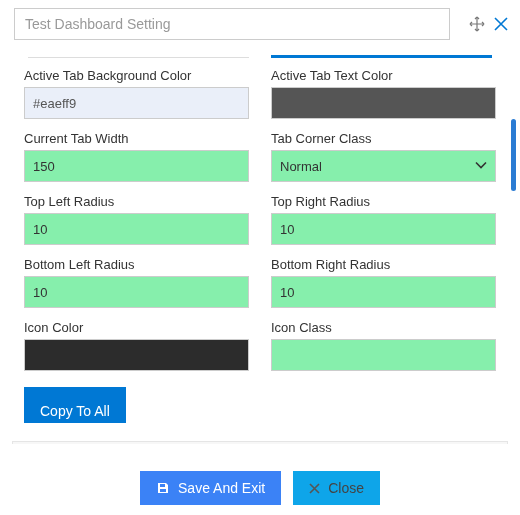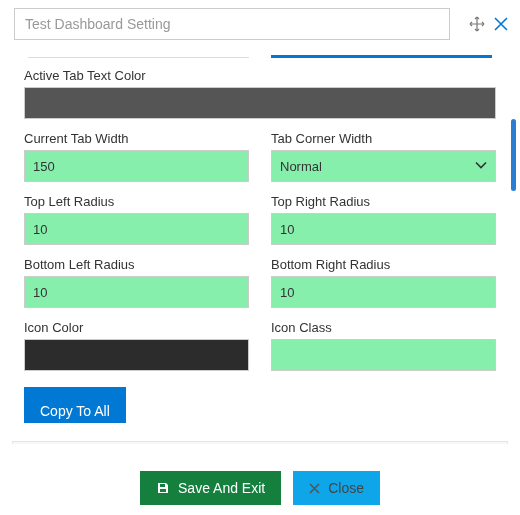--- a/index.html
+++ b/index.html
@@ -196,6 +196,10 @@
 
     <div class="row">
       <div class="col">
+        <span class="lbl">Active Tab Background Color</span>
+        <input class="inp light-blue" value="#eaeff9" style="">
+      </div>
+      <div class="col">
         <span class="lbl">Active Tab Text Color</span>
         <div class="swatch" style="background:#555555"></div>
       </div>

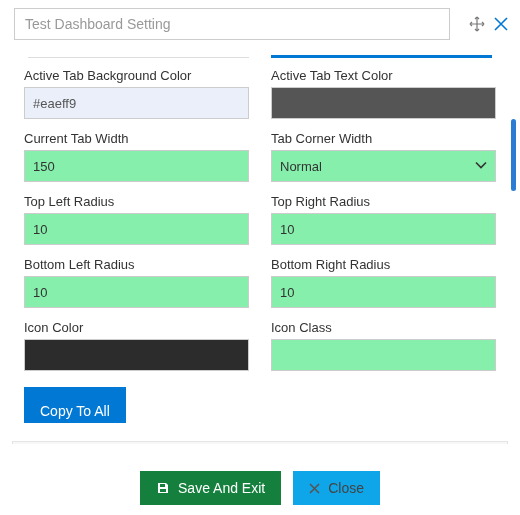--- a/index.html
+++ b/index.html
@@ -211,7 +211,7 @@
         <input class="inp" value="150" style="">
       </div>
       <div class="col">
-        <span class="lbl">Tab Corner Width</span>
+        <span class="lbl">Tab Corner Class</span>
         <div class="select-wrap">
           <input class="inp" readonly="" value="Normal" style="">
           <span class="chev">

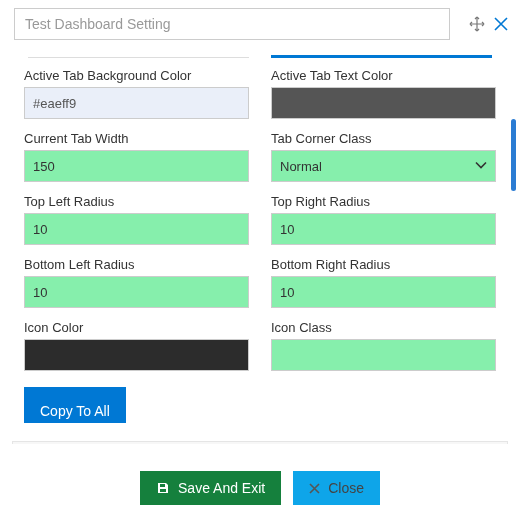--- a/index.html
+++ b/index.html
@@ -159,7 +159,7 @@
     cursor: pointer;
     border: none;
   }
-  .btn.save { background: #15803d; color: #fff; }
+  .btn.save { background: #3b82f6; color: #fff; }
   .btn.close-btn { background: #0ea5e9; color: #444; }
   .btn .ico { display: inline-flex; }
 </style>

